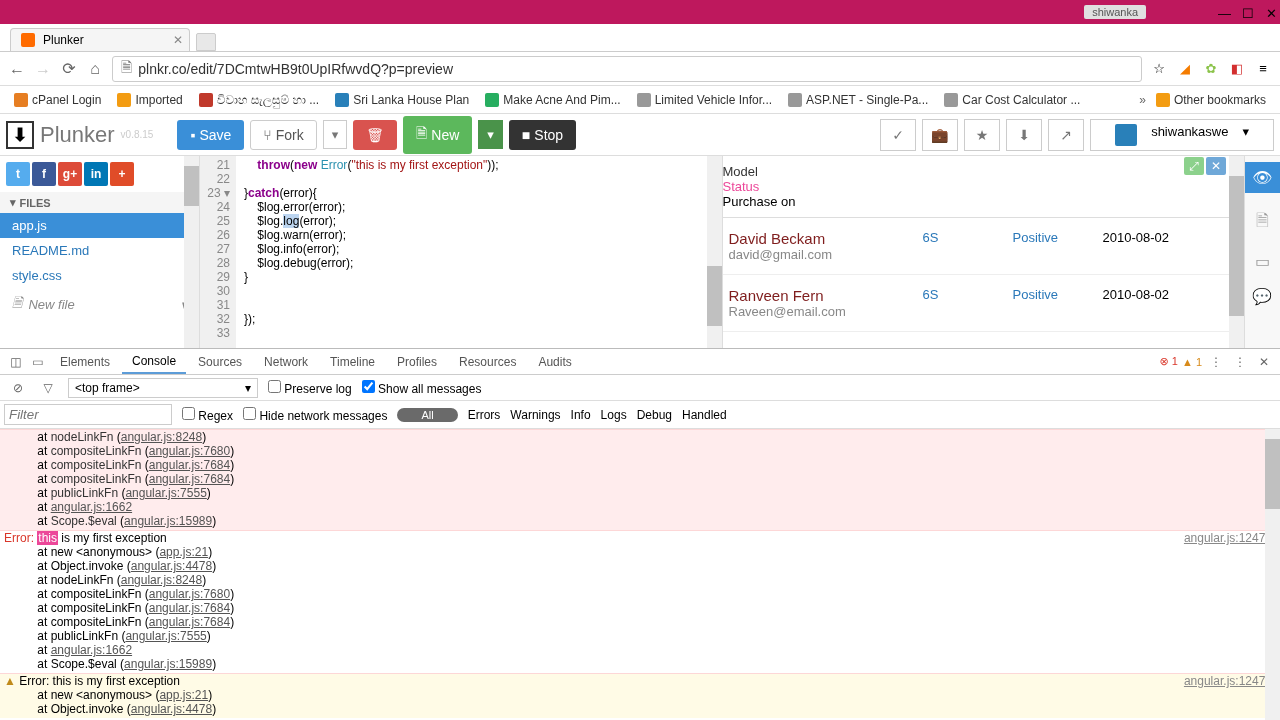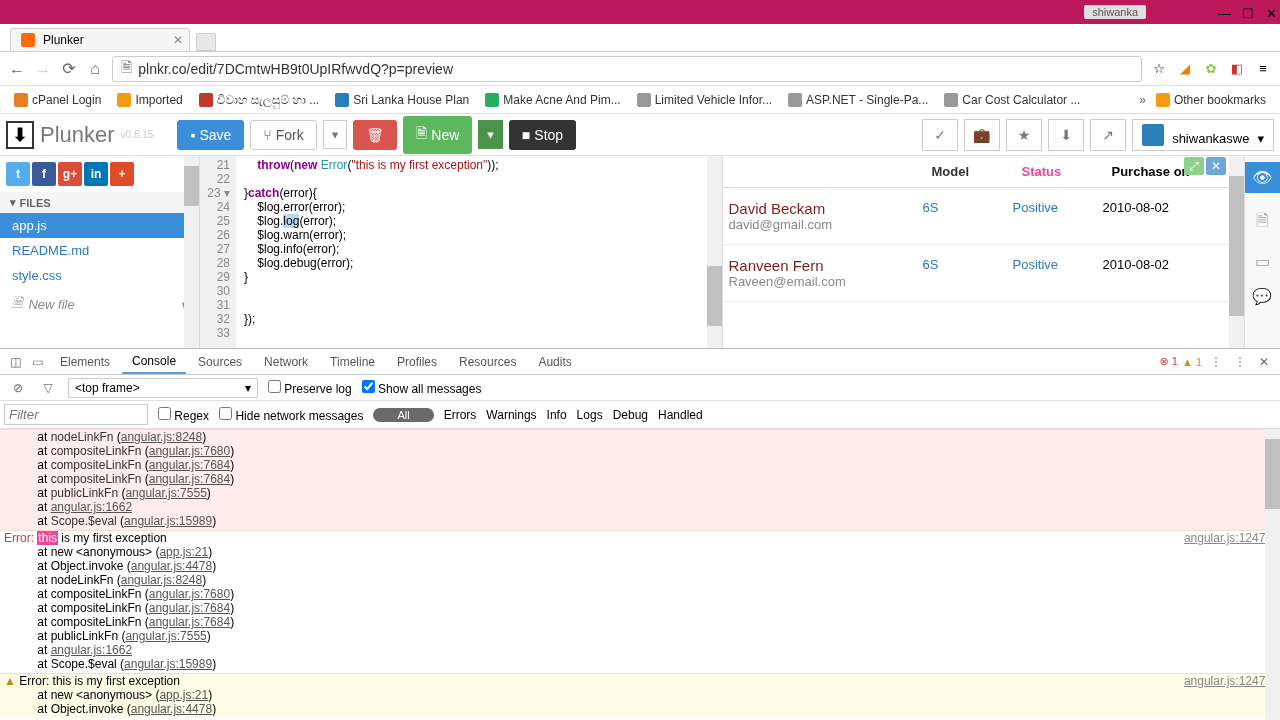--- a/index.html
+++ b/index.html
@@ -40,7 +40,7 @@
 .btn-split { background:#fff; border:1px solid #ccc; padding:6px 8px; color:#777; }
 .hdr-spacer { margin-left:auto; }
 .btn-icon { background:#fff; border:1px solid #ccc; width:36px; height:32px; display:flex; align-items:center; justify-content:center; color:#777; font-size:14px; }
-.user-btn { display:flex; align-items:flex-end; gap:8px; border:1px solid #ccc; padding:4px 9px; }
+.user-btn { display:flex; align-items:flex-start; gap:14px; border:1px solid #ccc; padding:4px 24px; }
 .user-btn .avatar { width:22px; height:22px; background:#2980b9; border-radius:2px; }
 
 

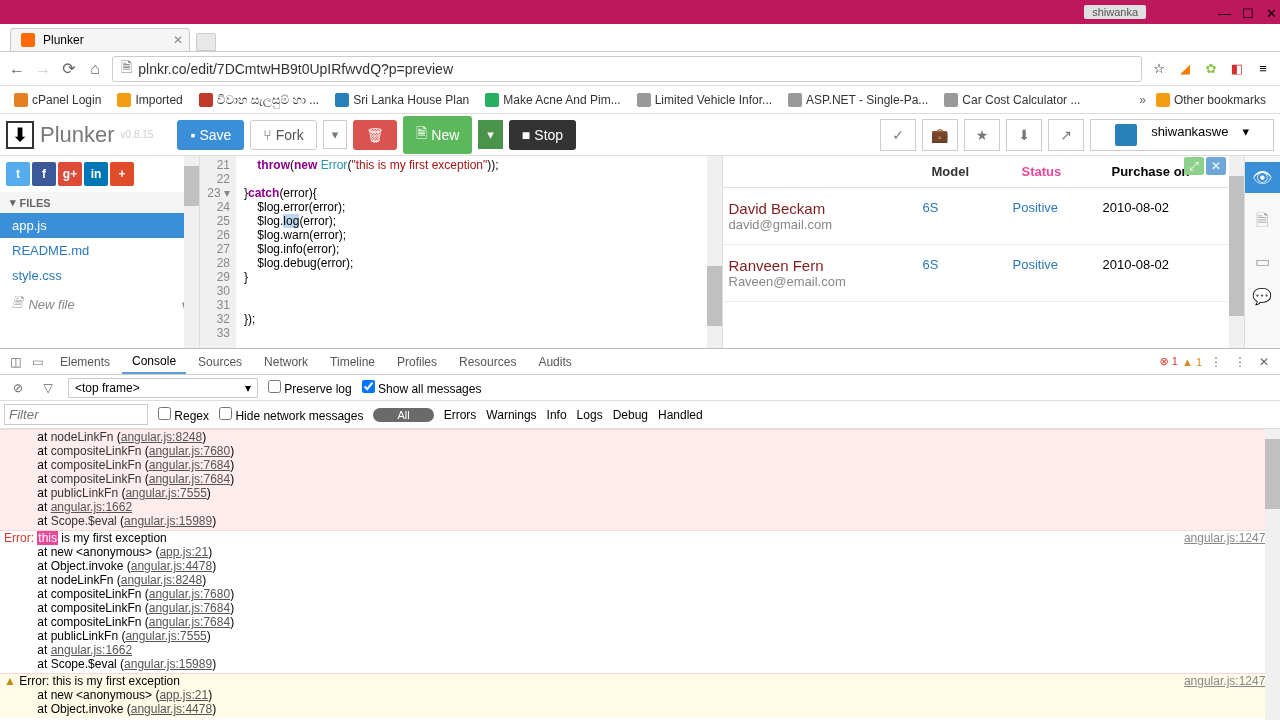--- a/index.html
+++ b/index.html
@@ -65,7 +65,7 @@
 .ed-scroll { position:absolute; right:0; top:0; width:15px; height:100%; background:#f0f0f0; }
 
 .preview { flex:1; border-left:1px solid #ddd; position:relative; overflow:hidden; }
-.tbl-hdr { display:flex; font-weight:bold; padding:8px 9px; border-bottom:1px solid #ddd; }
+.tbl-hdr { display:flex; font-weight:normal; padding:8px 0; border-bottom:1px solid #ddd;flex-direction:column; }
 .tbl-row { display:flex; padding:12px 0; border-bottom:1px solid #eee; }
 .c1 { width:200px; padding-left:6px; }
 .c2,.c3 { width:90px; color:#2a78b9; }

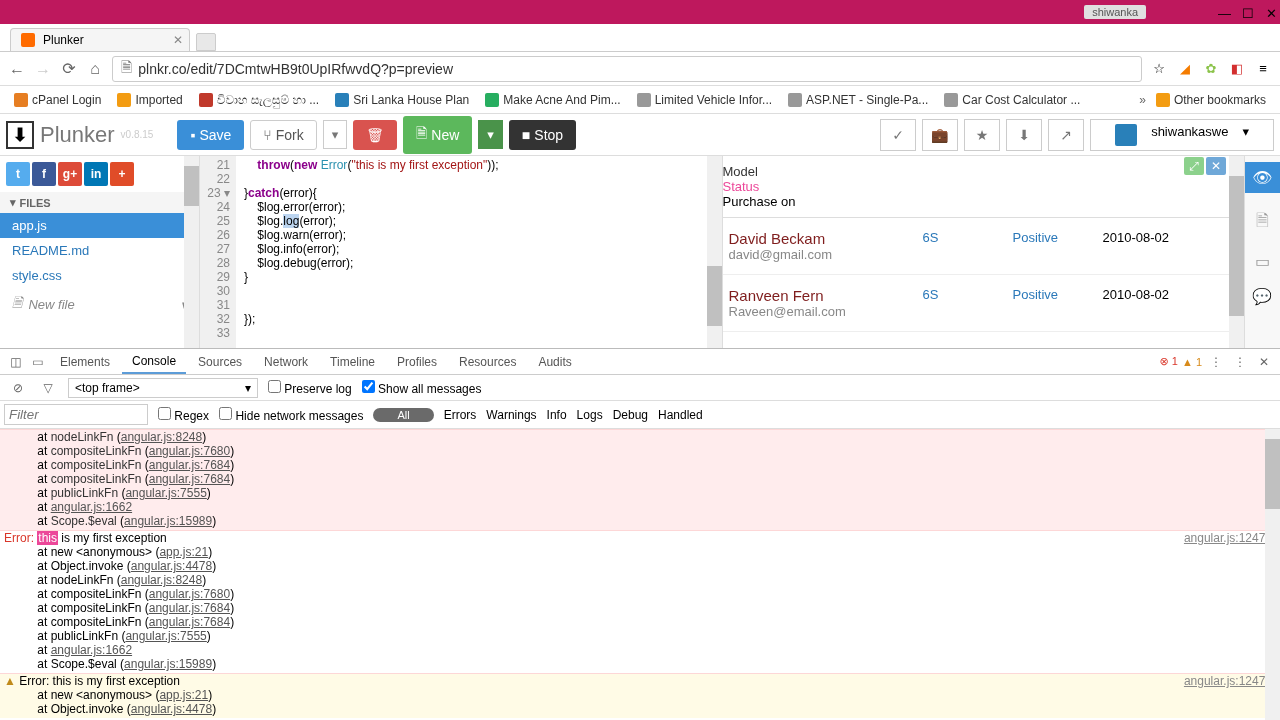--- a/index.html
+++ b/index.html
@@ -93,7 +93,7 @@
 .dt-select { border:1px solid #ccc; padding:2px 6px; width:190px; background:#fff; display:flex; align-items:center; justify-content:space-between; }
 
 .dt-bar3 { height:28px; display:flex; align-items:center; gap:10px; padding:0 4px; border-bottom:1px solid #ddd; font-size:12px; }
-.dt-filter { border:1px solid #ccc; padding:2px 4px; width:144px; font-style:italic; color:#999; background:#fff; }
+.dt-filter { border:1px solid #ccc; padding:2px 4px; width:168px; font-style:italic; color:#999; background:#fff; }
 .pill { background:#6a6a6a; color:#fff; border-radius:8px; padding:1px 24px; font-size:11px; }
 
 .console { flex:1; overflow:hidden; font-family:Consolas,monospace; font-size:12px; line-height:14px; position:relative; }

